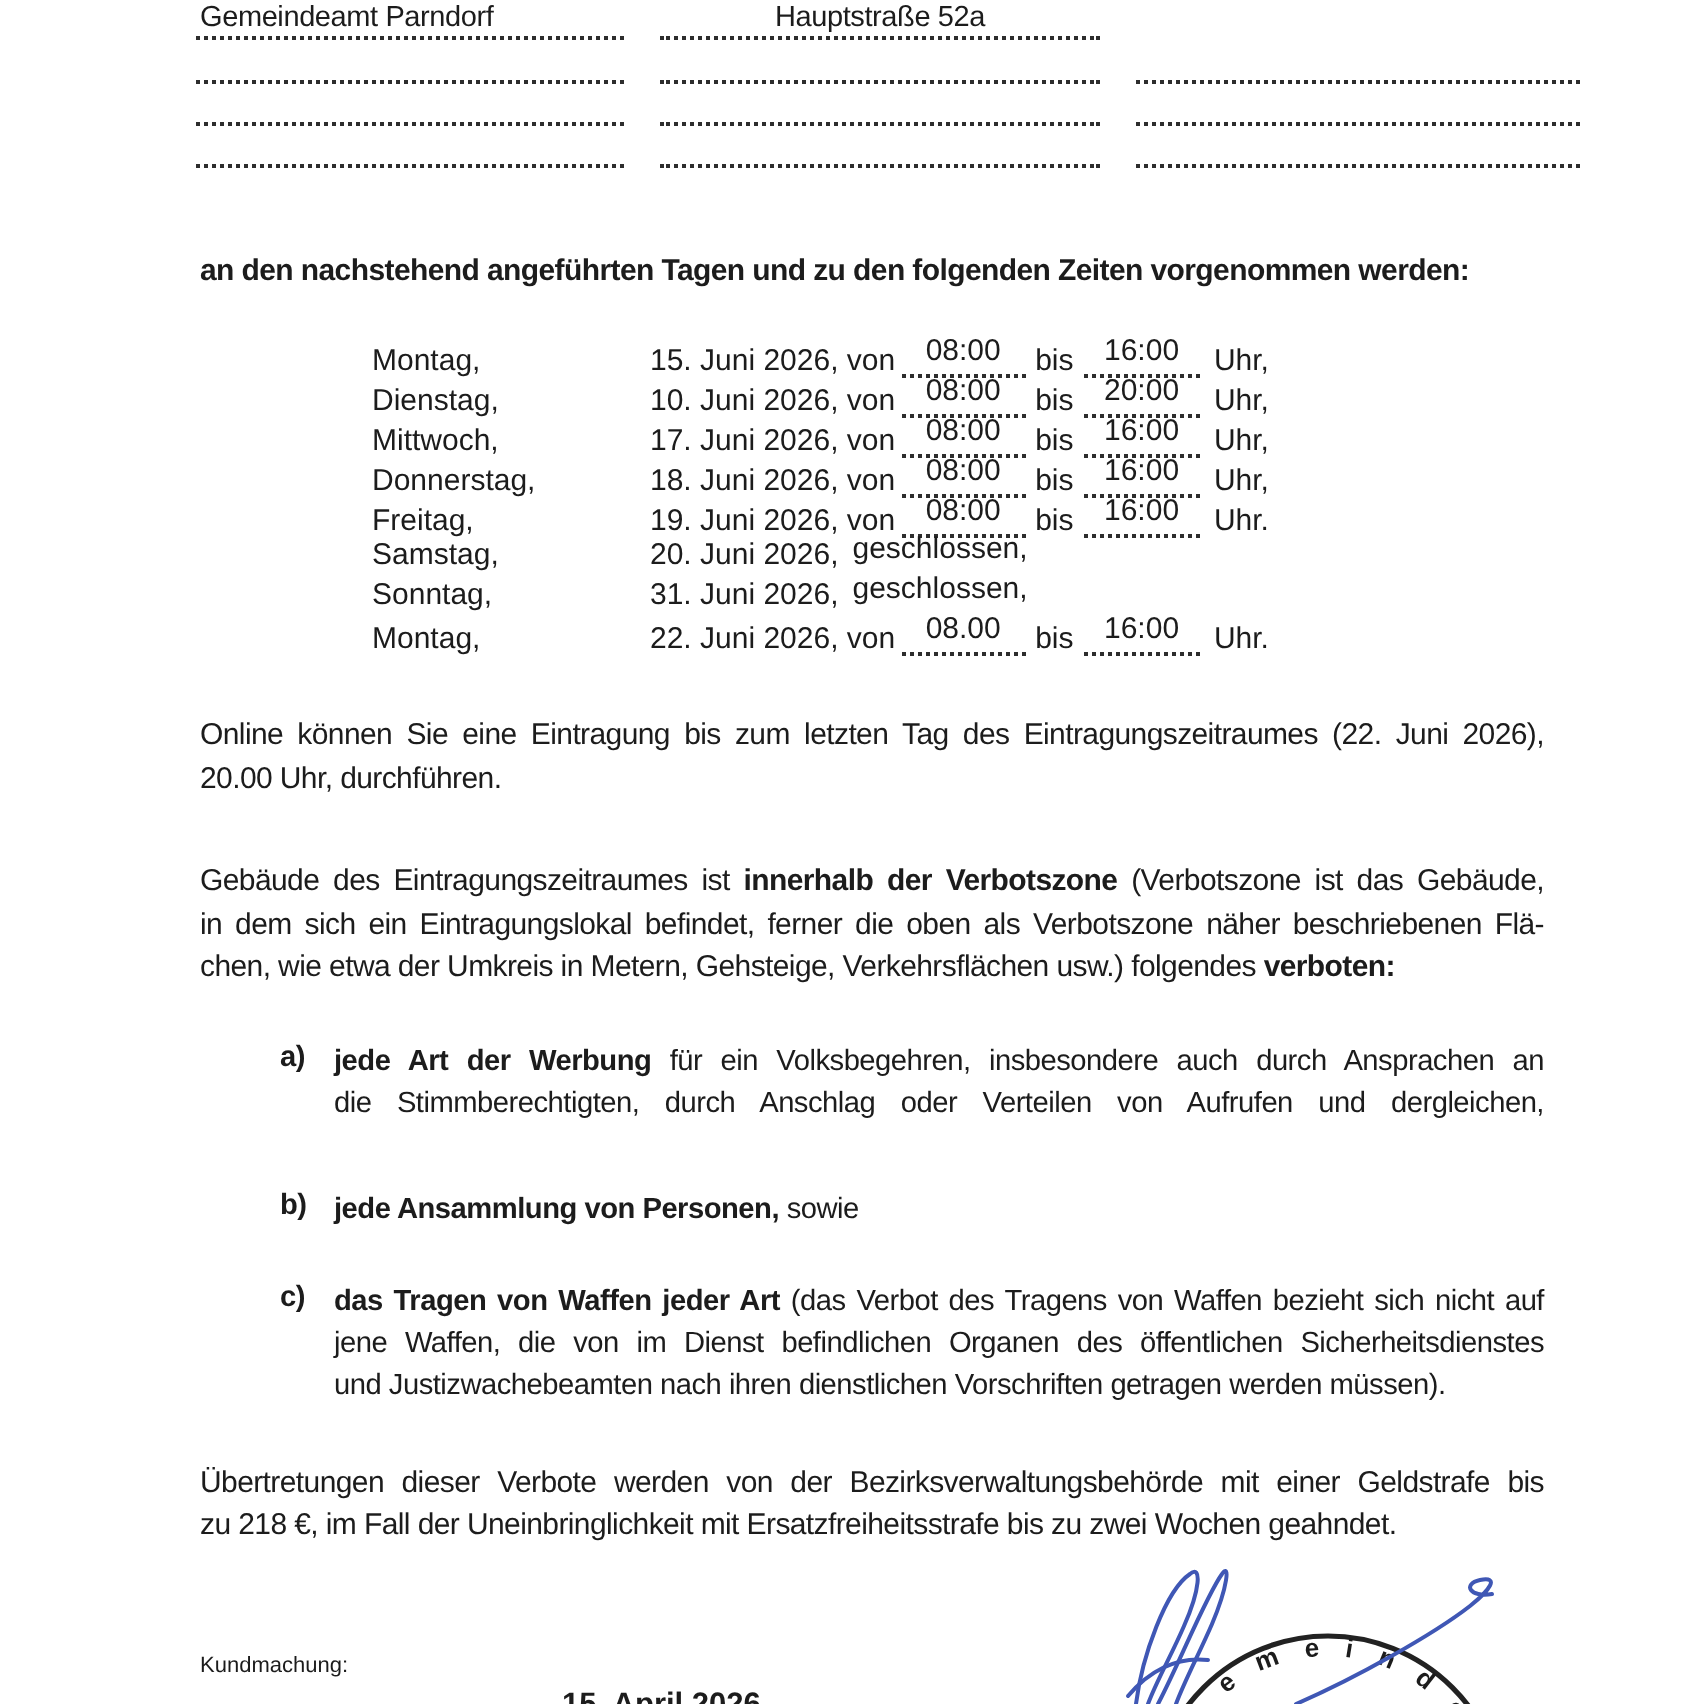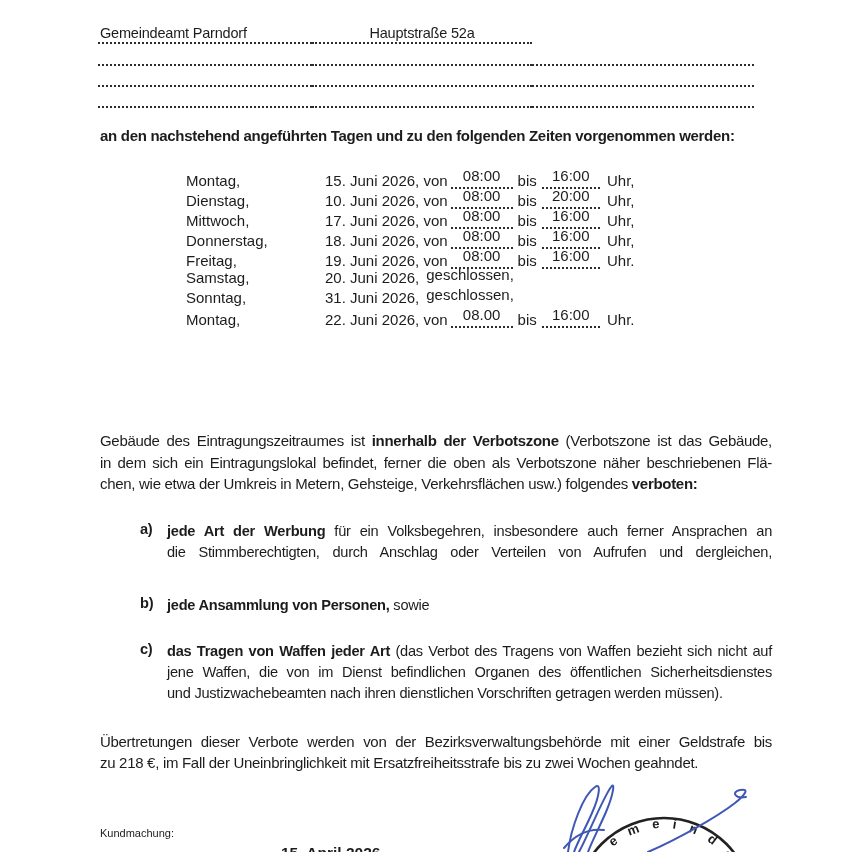--- a/index.html
+++ b/index.html
@@ -8,7 +8,7 @@
     font-family:"Liberation Sans", sans-serif; color:#1c1c1c; overflow:hidden;
   }
   
-  .fillrow{position:absolute; left:98px; display:flex; gap:0;margin-top:24px;}
+  .fillrow{position:absolute; left:98px; display:flex; gap:18px;}
   .fcell{border-bottom:2px dotted #2d2d2d; height:17px; font-size:14.5px; letter-spacing:-0.2px; overflow:hidden; white-space:nowrap;}
   .fc1{width:212px; text-align:left; padding-left:2px;}
   .fc2{width:220px; text-align:center;}

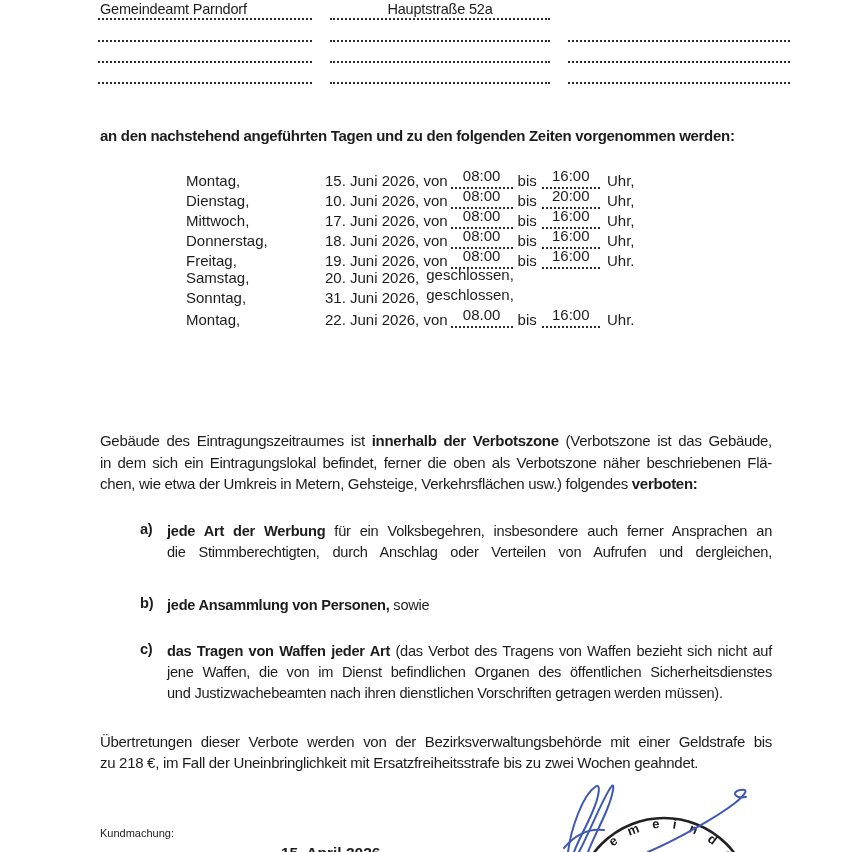--- a/index.html
+++ b/index.html
@@ -95,6 +95,10 @@
     <span class="day">Montag,</span><span>22. Juni 2026, von</span><span class="slot"><span class="time">08.00</span></span><span class="bis">bis</span><span class="slot slot2"><span class="time">16:00</span></span> <span>Uhr.</span>
   </div>
 
+  <div class="para" style="top:357px;">
+    <div class="pline">Online können Sie eine Eintragung bis zum letzten Tag des Eintragungszeitraumes (22. Juni 2026),</div>
+    <div class="pline last">20.00 Uhr, durchführen.</div>
+  </div>
 
   <div class="para" style="top:430px;">
     <div class="pline"><span>Gebäude des Eintragungszeitraumes ist </span><b>innerhalb der Verbotszone</b><span> (Verbotszone ist das Gebäude,</span></div>

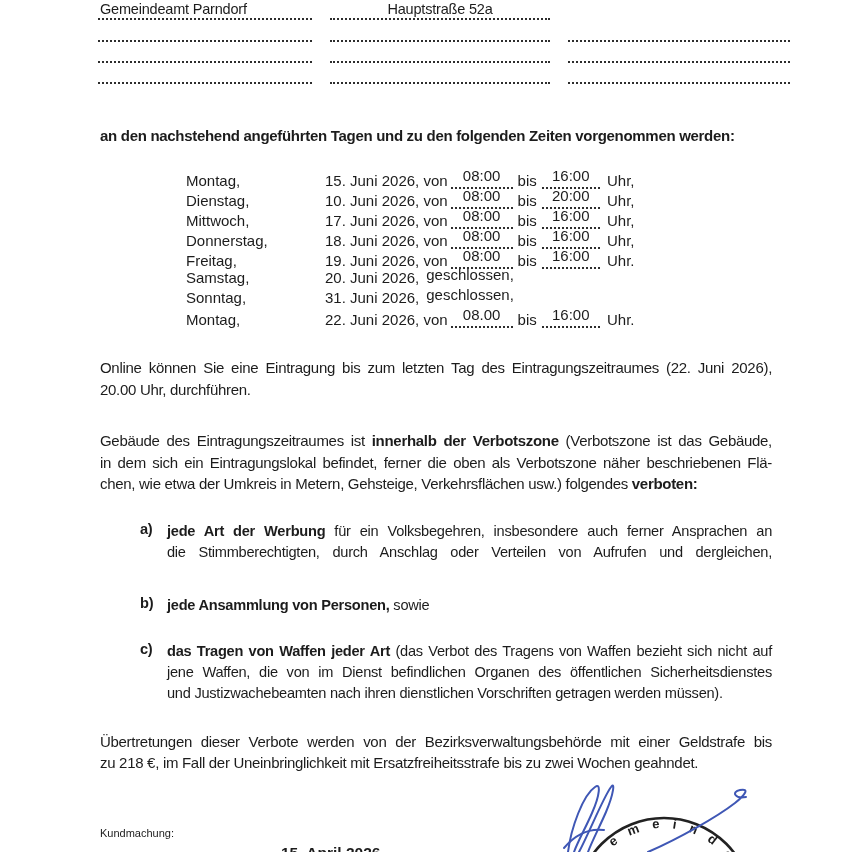--- a/index.html
+++ b/index.html
@@ -109,7 +109,7 @@
   <div class="item" style="top:521px;">
     <span class="marker">a)</span>
     <div class="itext">
-      <div class="iline"><b>jede Art der Werbung</b><span> für ein Volksbegehren, insbesondere auch ferner Ansprachen an</span></div>
+      <div class="iline"><b>jede Art der Werbung</b><span> für ein Volksbegehren, insbesondere auch durch Ansprachen an</span></div>
       <div class="iline">die Stimmberechtigten, durch Anschlag oder Verteilen von Aufrufen und dergleichen,</div>
     </div>
   </div>

